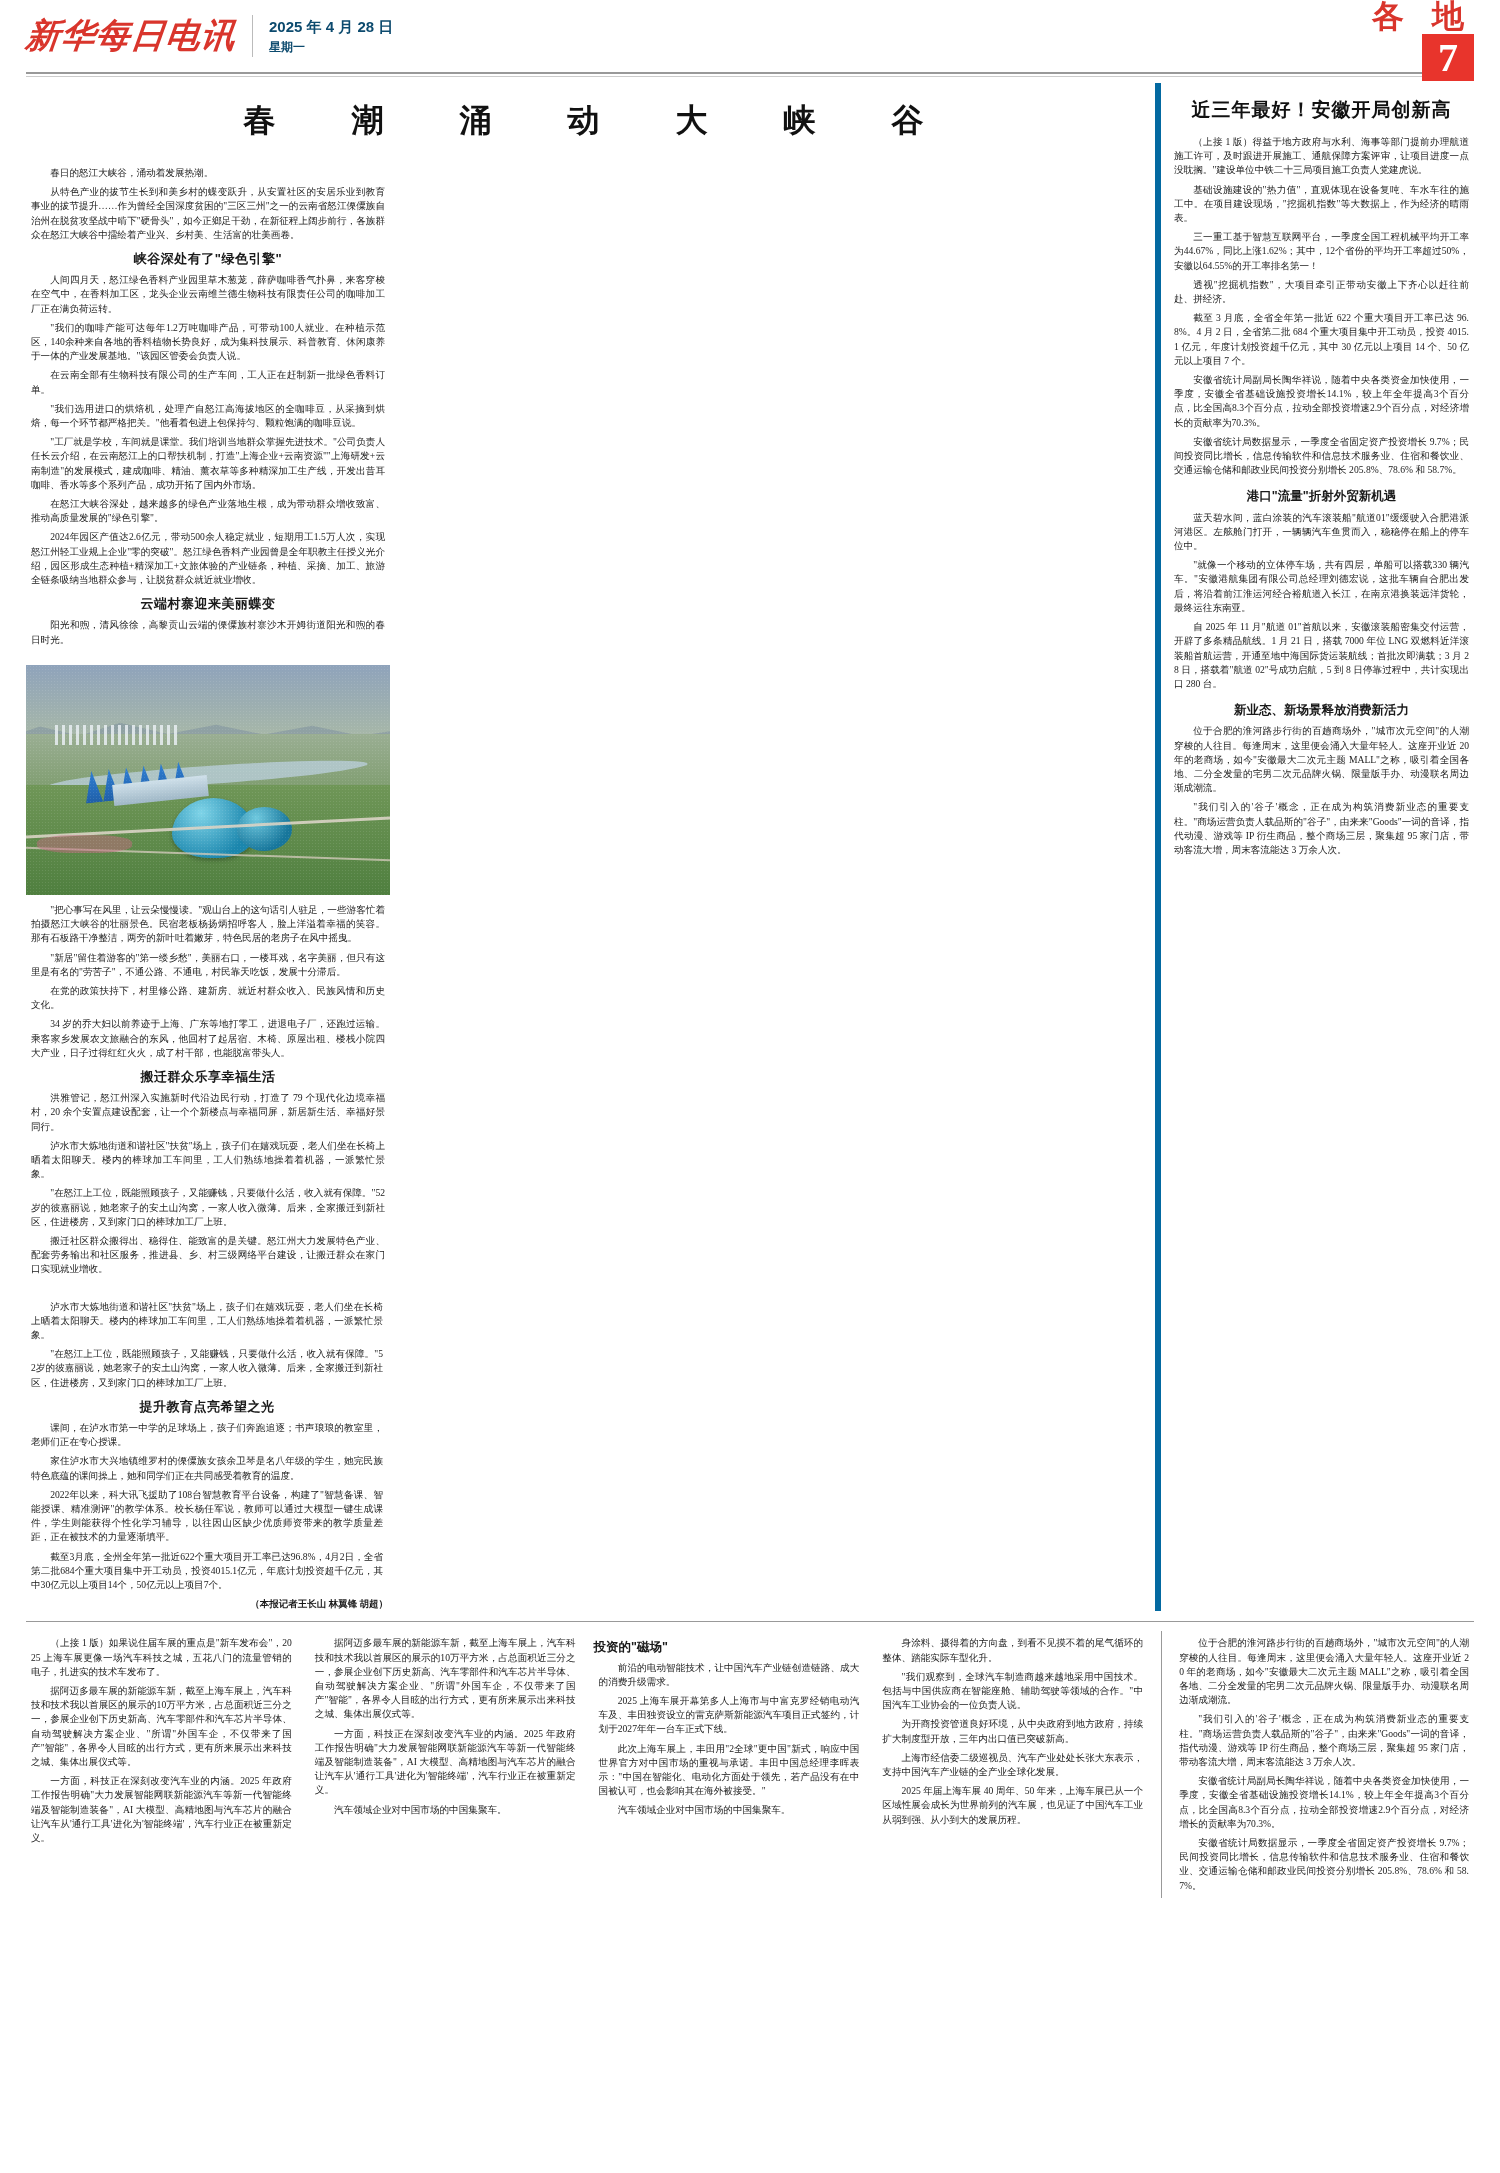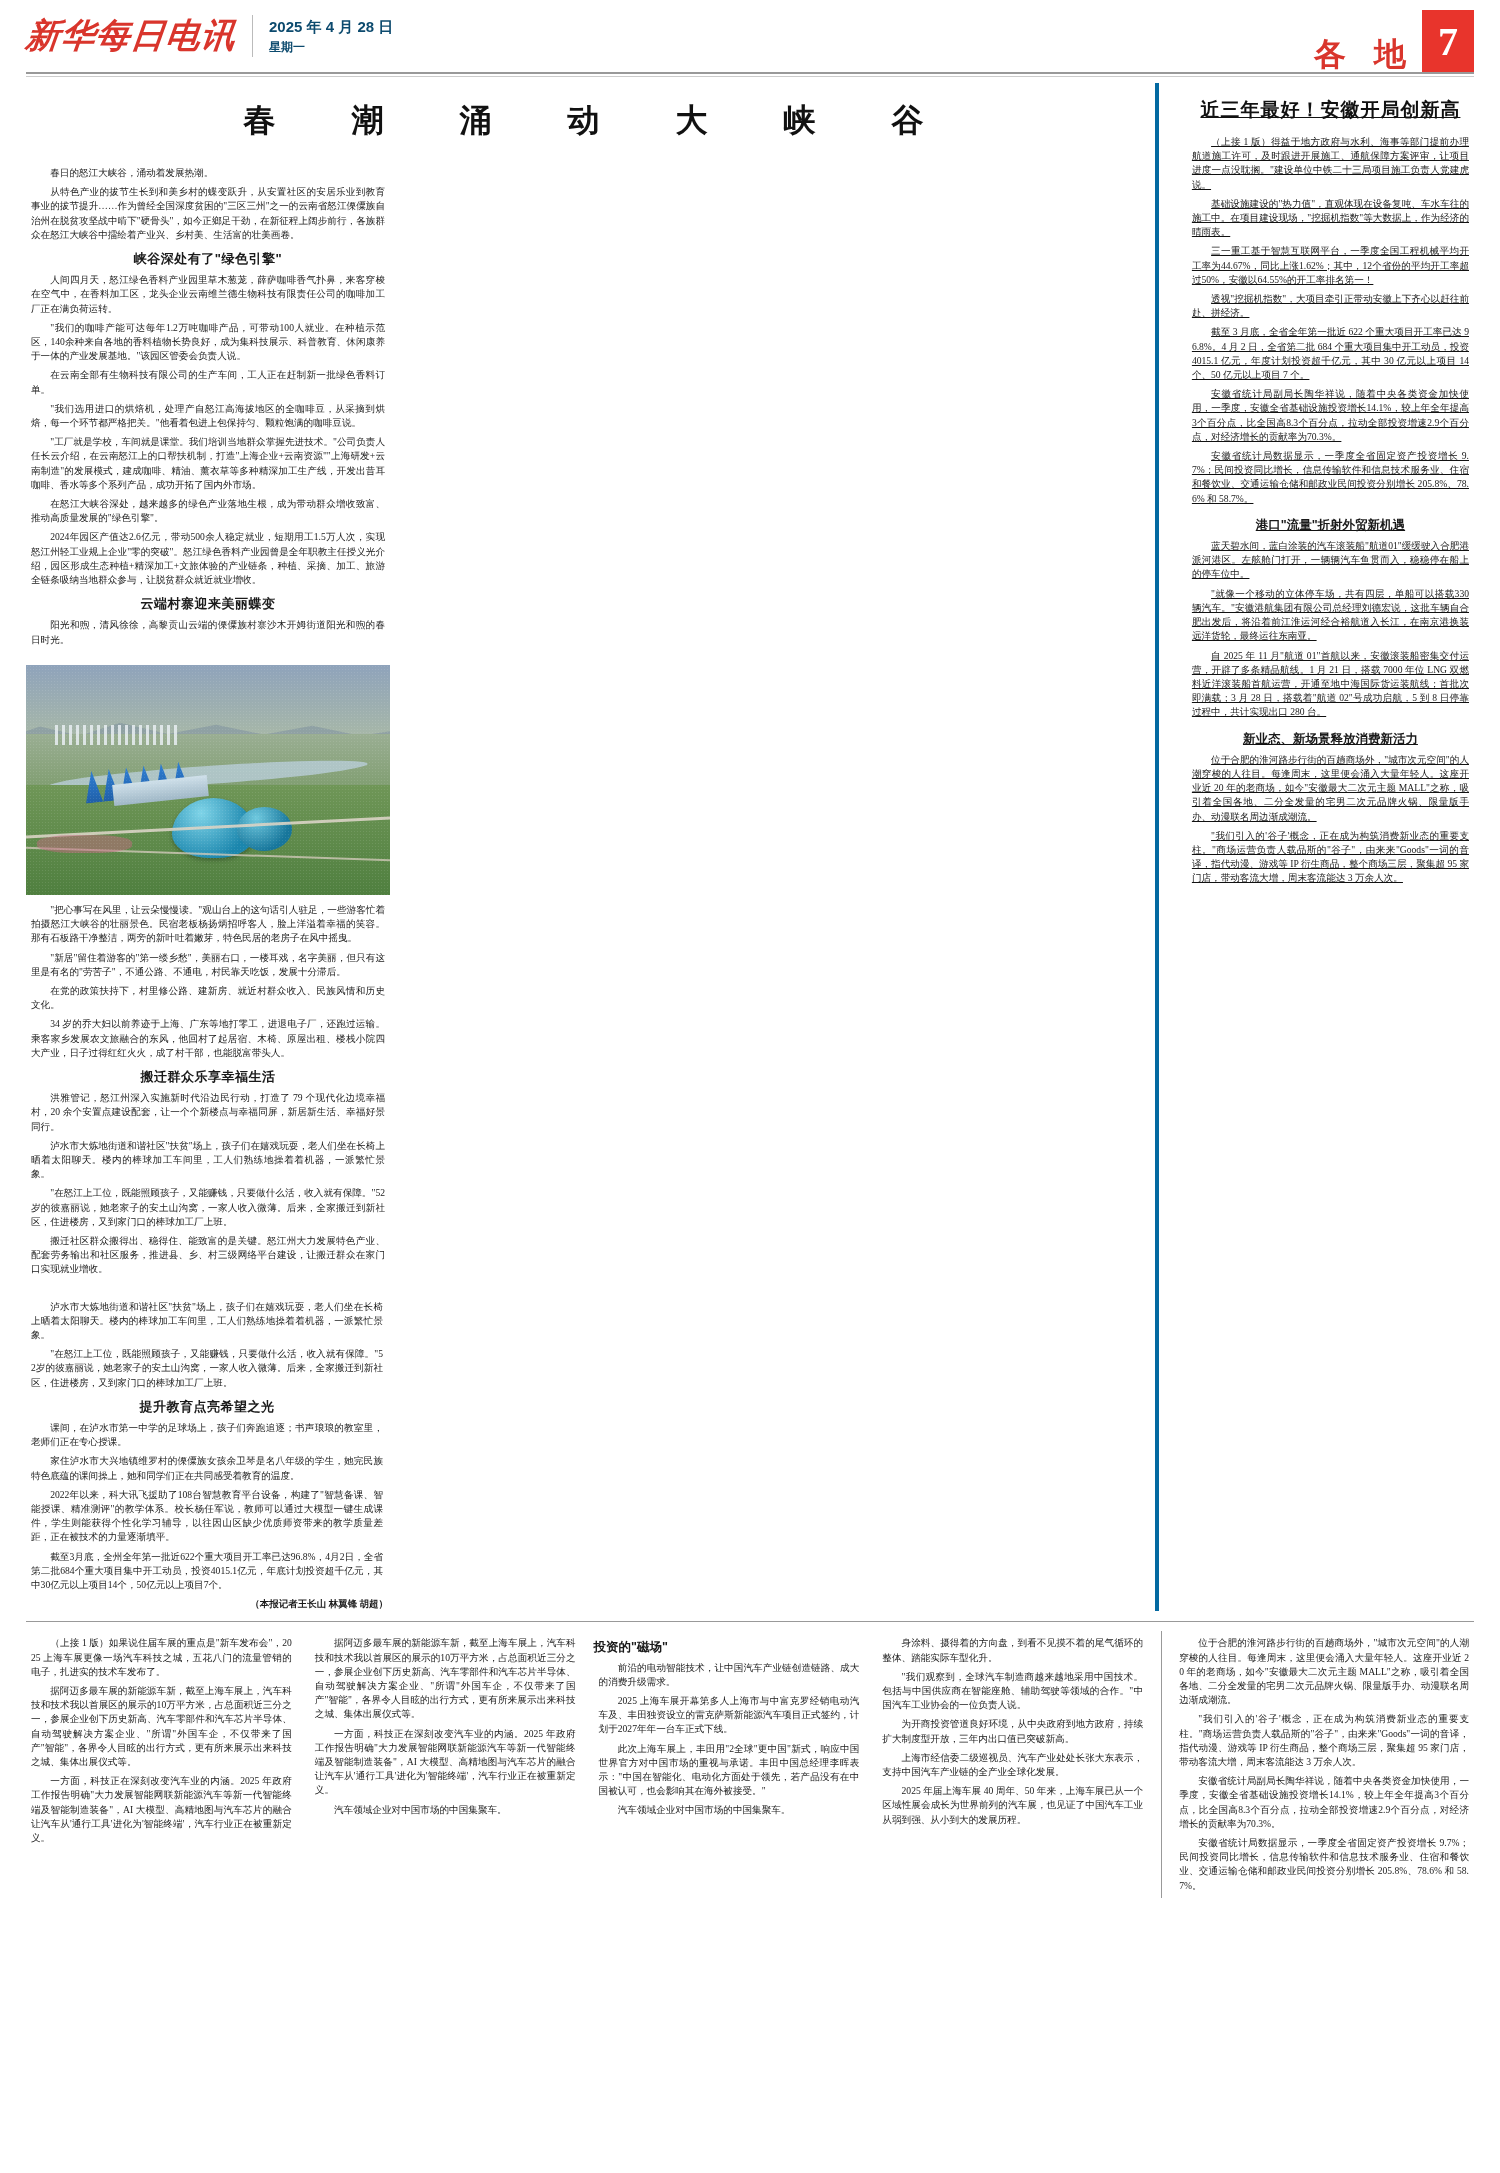--- a/index.html
+++ b/index.html
@@ -26,7 +26,7 @@
   .logo-divider { width:1px; height:42px; background:#bbb; margin:0 16px; }
   .dateblock { font-size:15px; line-height:1.5; color:#0c4a6e; font-family:"Liberation Sans",sans-serif; font-weight:bold; }
   .dateblock .d2 { font-size:12px; font-weight:bold; }
-  .mast-right { margin-left:auto; display:flex; align-items:flex-end; height:72px; }
+  .mast-right { margin-left:auto; display:flex; align-items:flex-end; height:72px;flex-direction:column; }
   .section-name {
     font-size:32px; font-weight:bold; color:#d9352c; letter-spacing:10px;
     font-family:"Liberation Serif",serif; padding-bottom:2px; line-height:1;

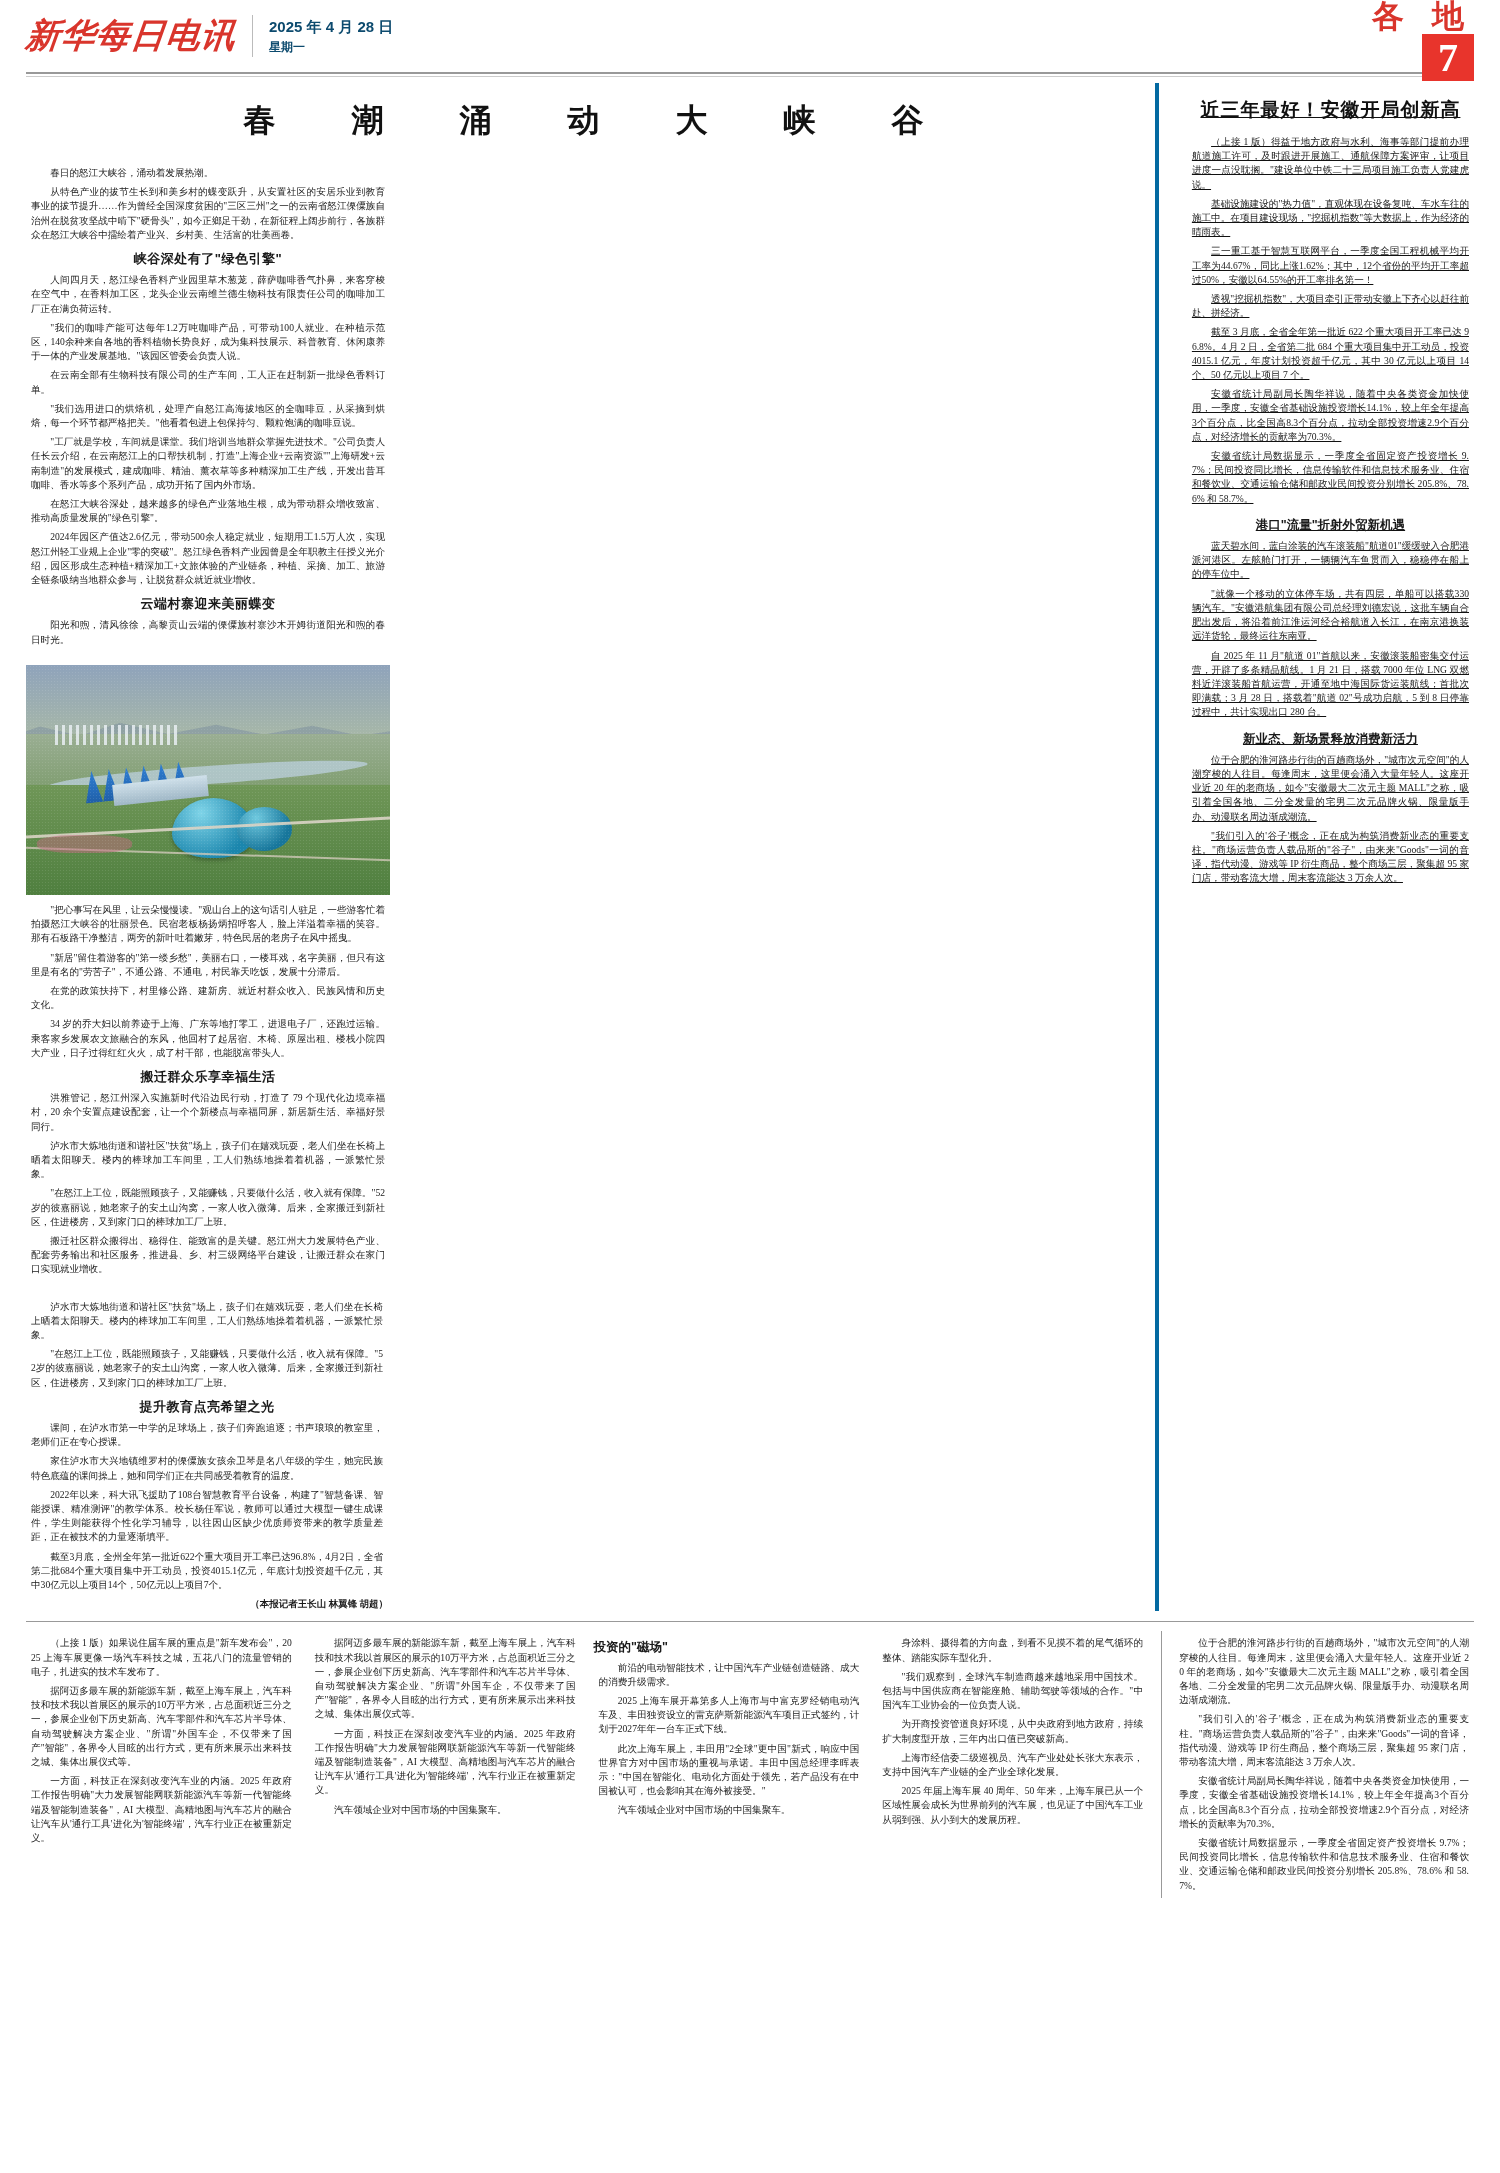--- a/index.html
+++ b/index.html
@@ -62,7 +62,7 @@
   
   .top-zone { display:flex; gap:14px; margin-top:6px; }
   .left-main { width:1126px; }
-  .right-rail { width:322px; border-left:4px solid #0369a1; padding-left:28px;text-decoration:underline; }
+  .right-rail { width:322px; border-left:6px solid #0369a1; padding-left:8px; }
 
   .main-title {
     text-align:center; font-size:32px; font-weight:bold;

